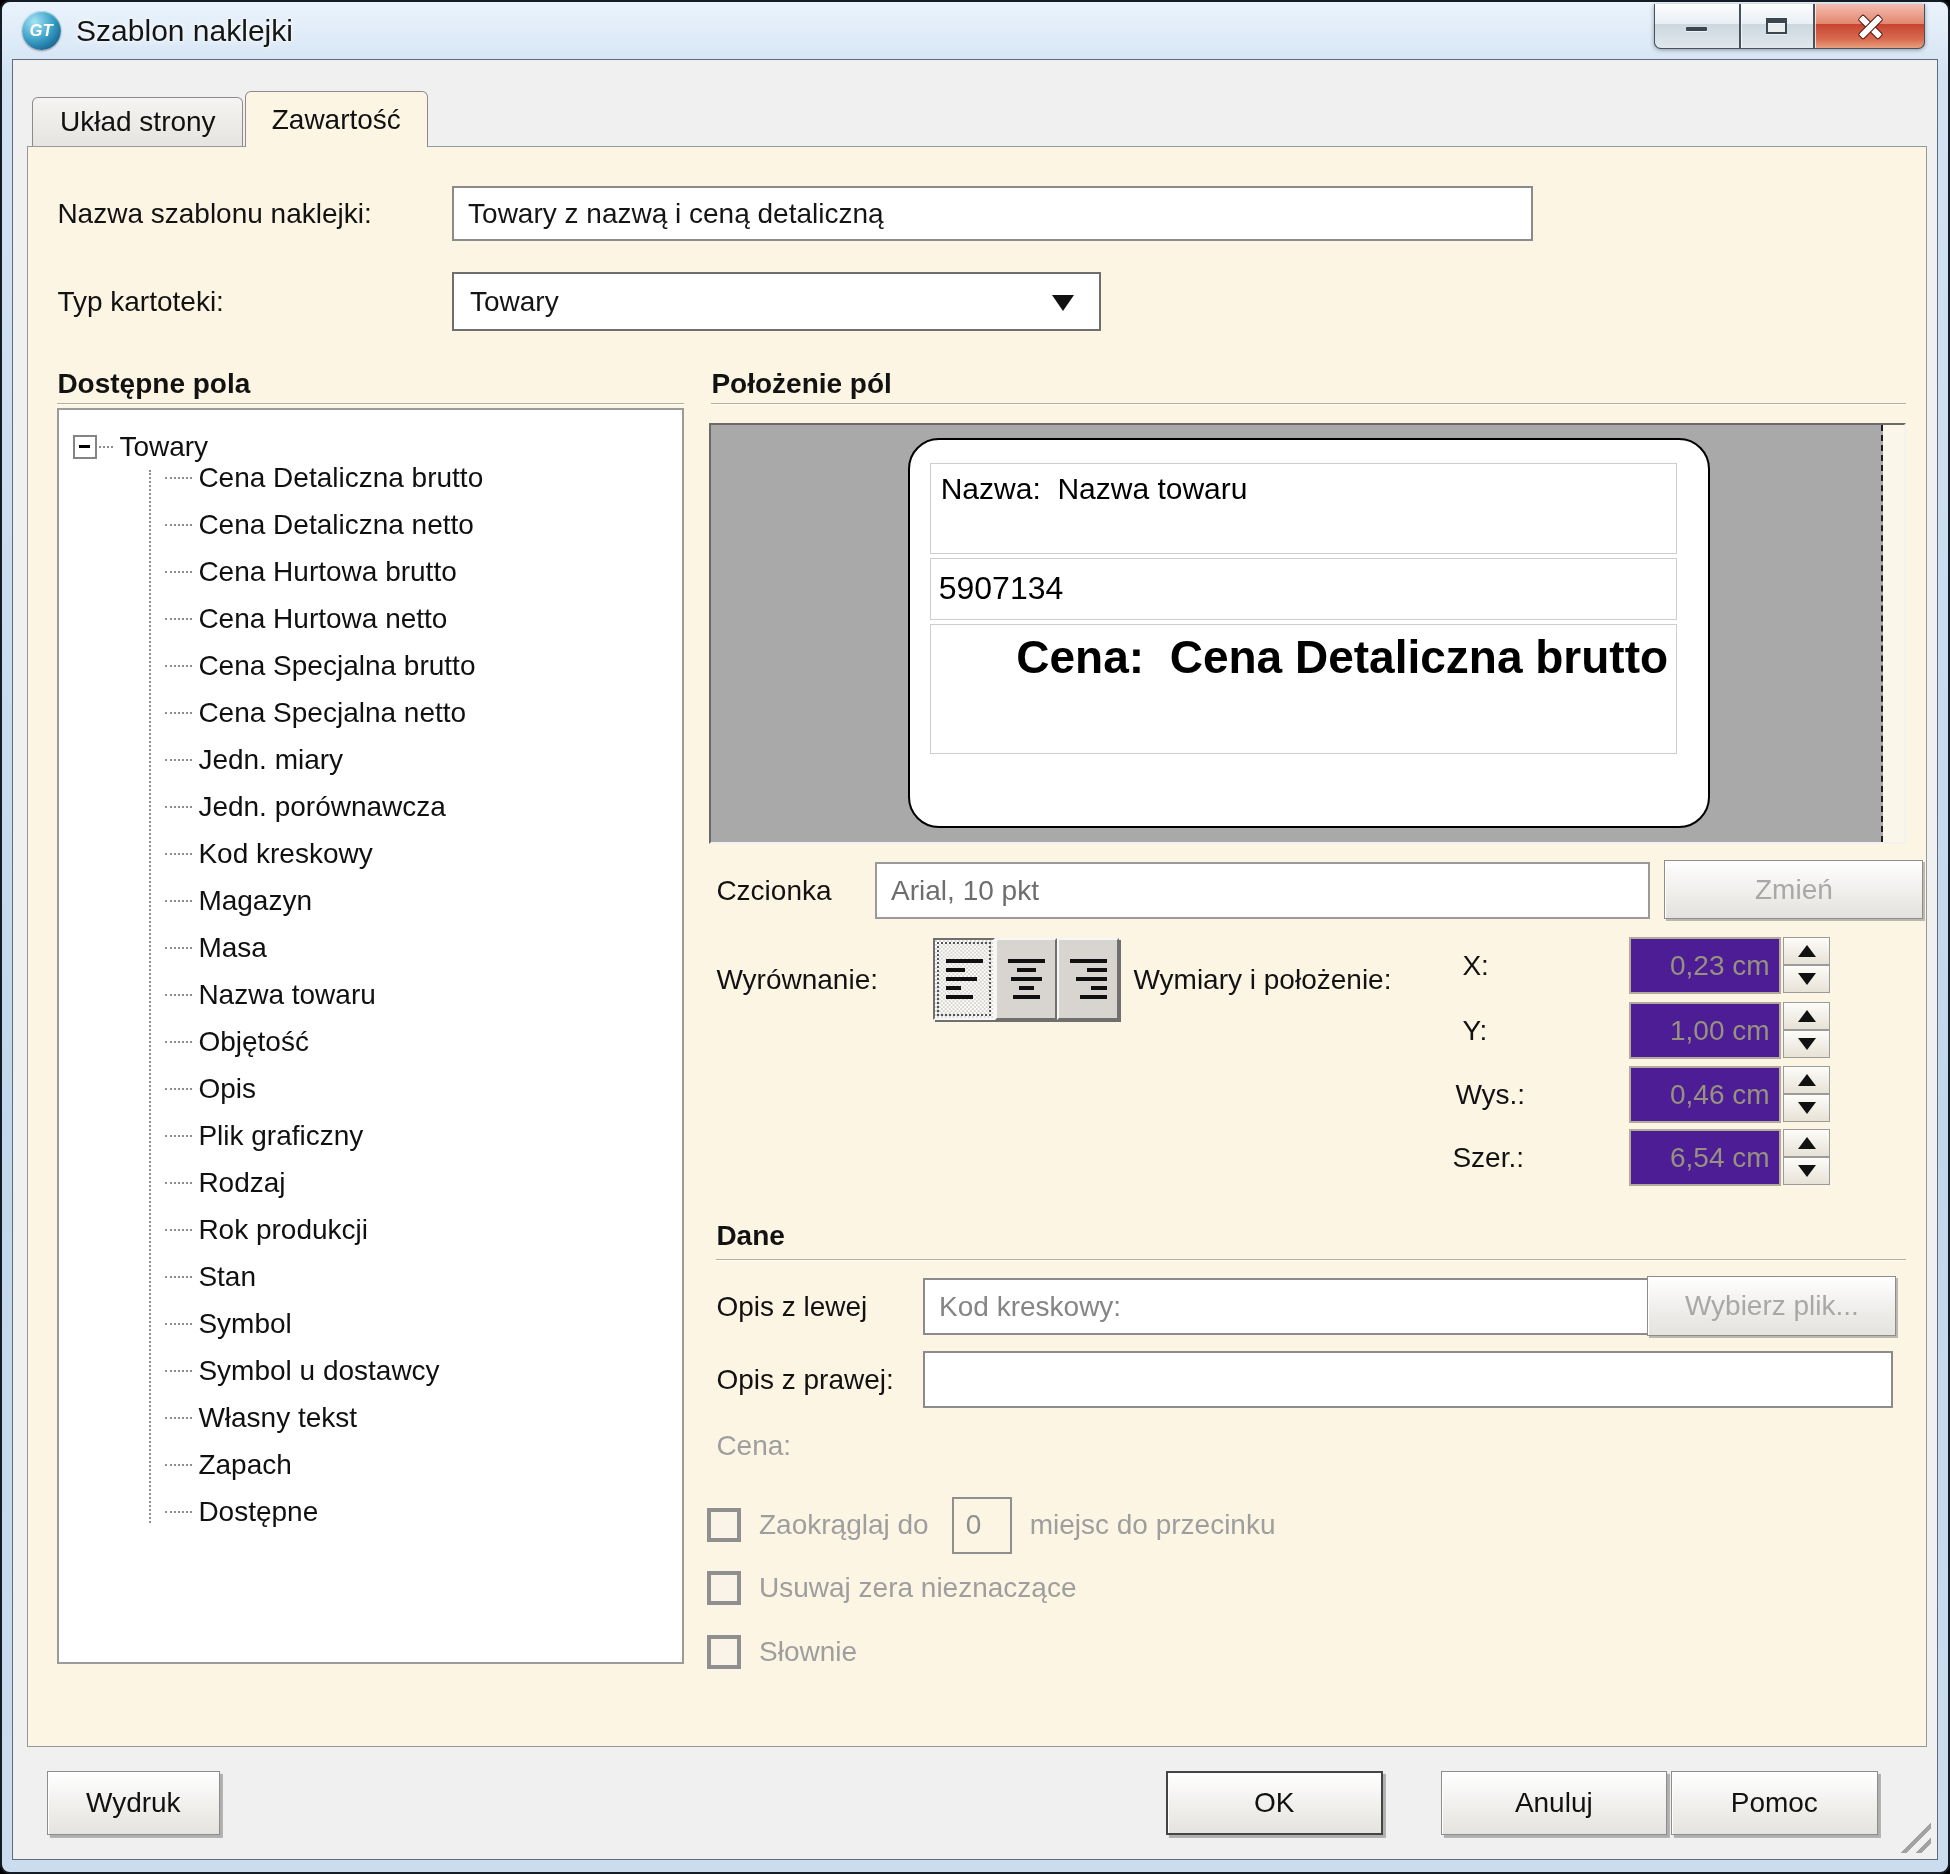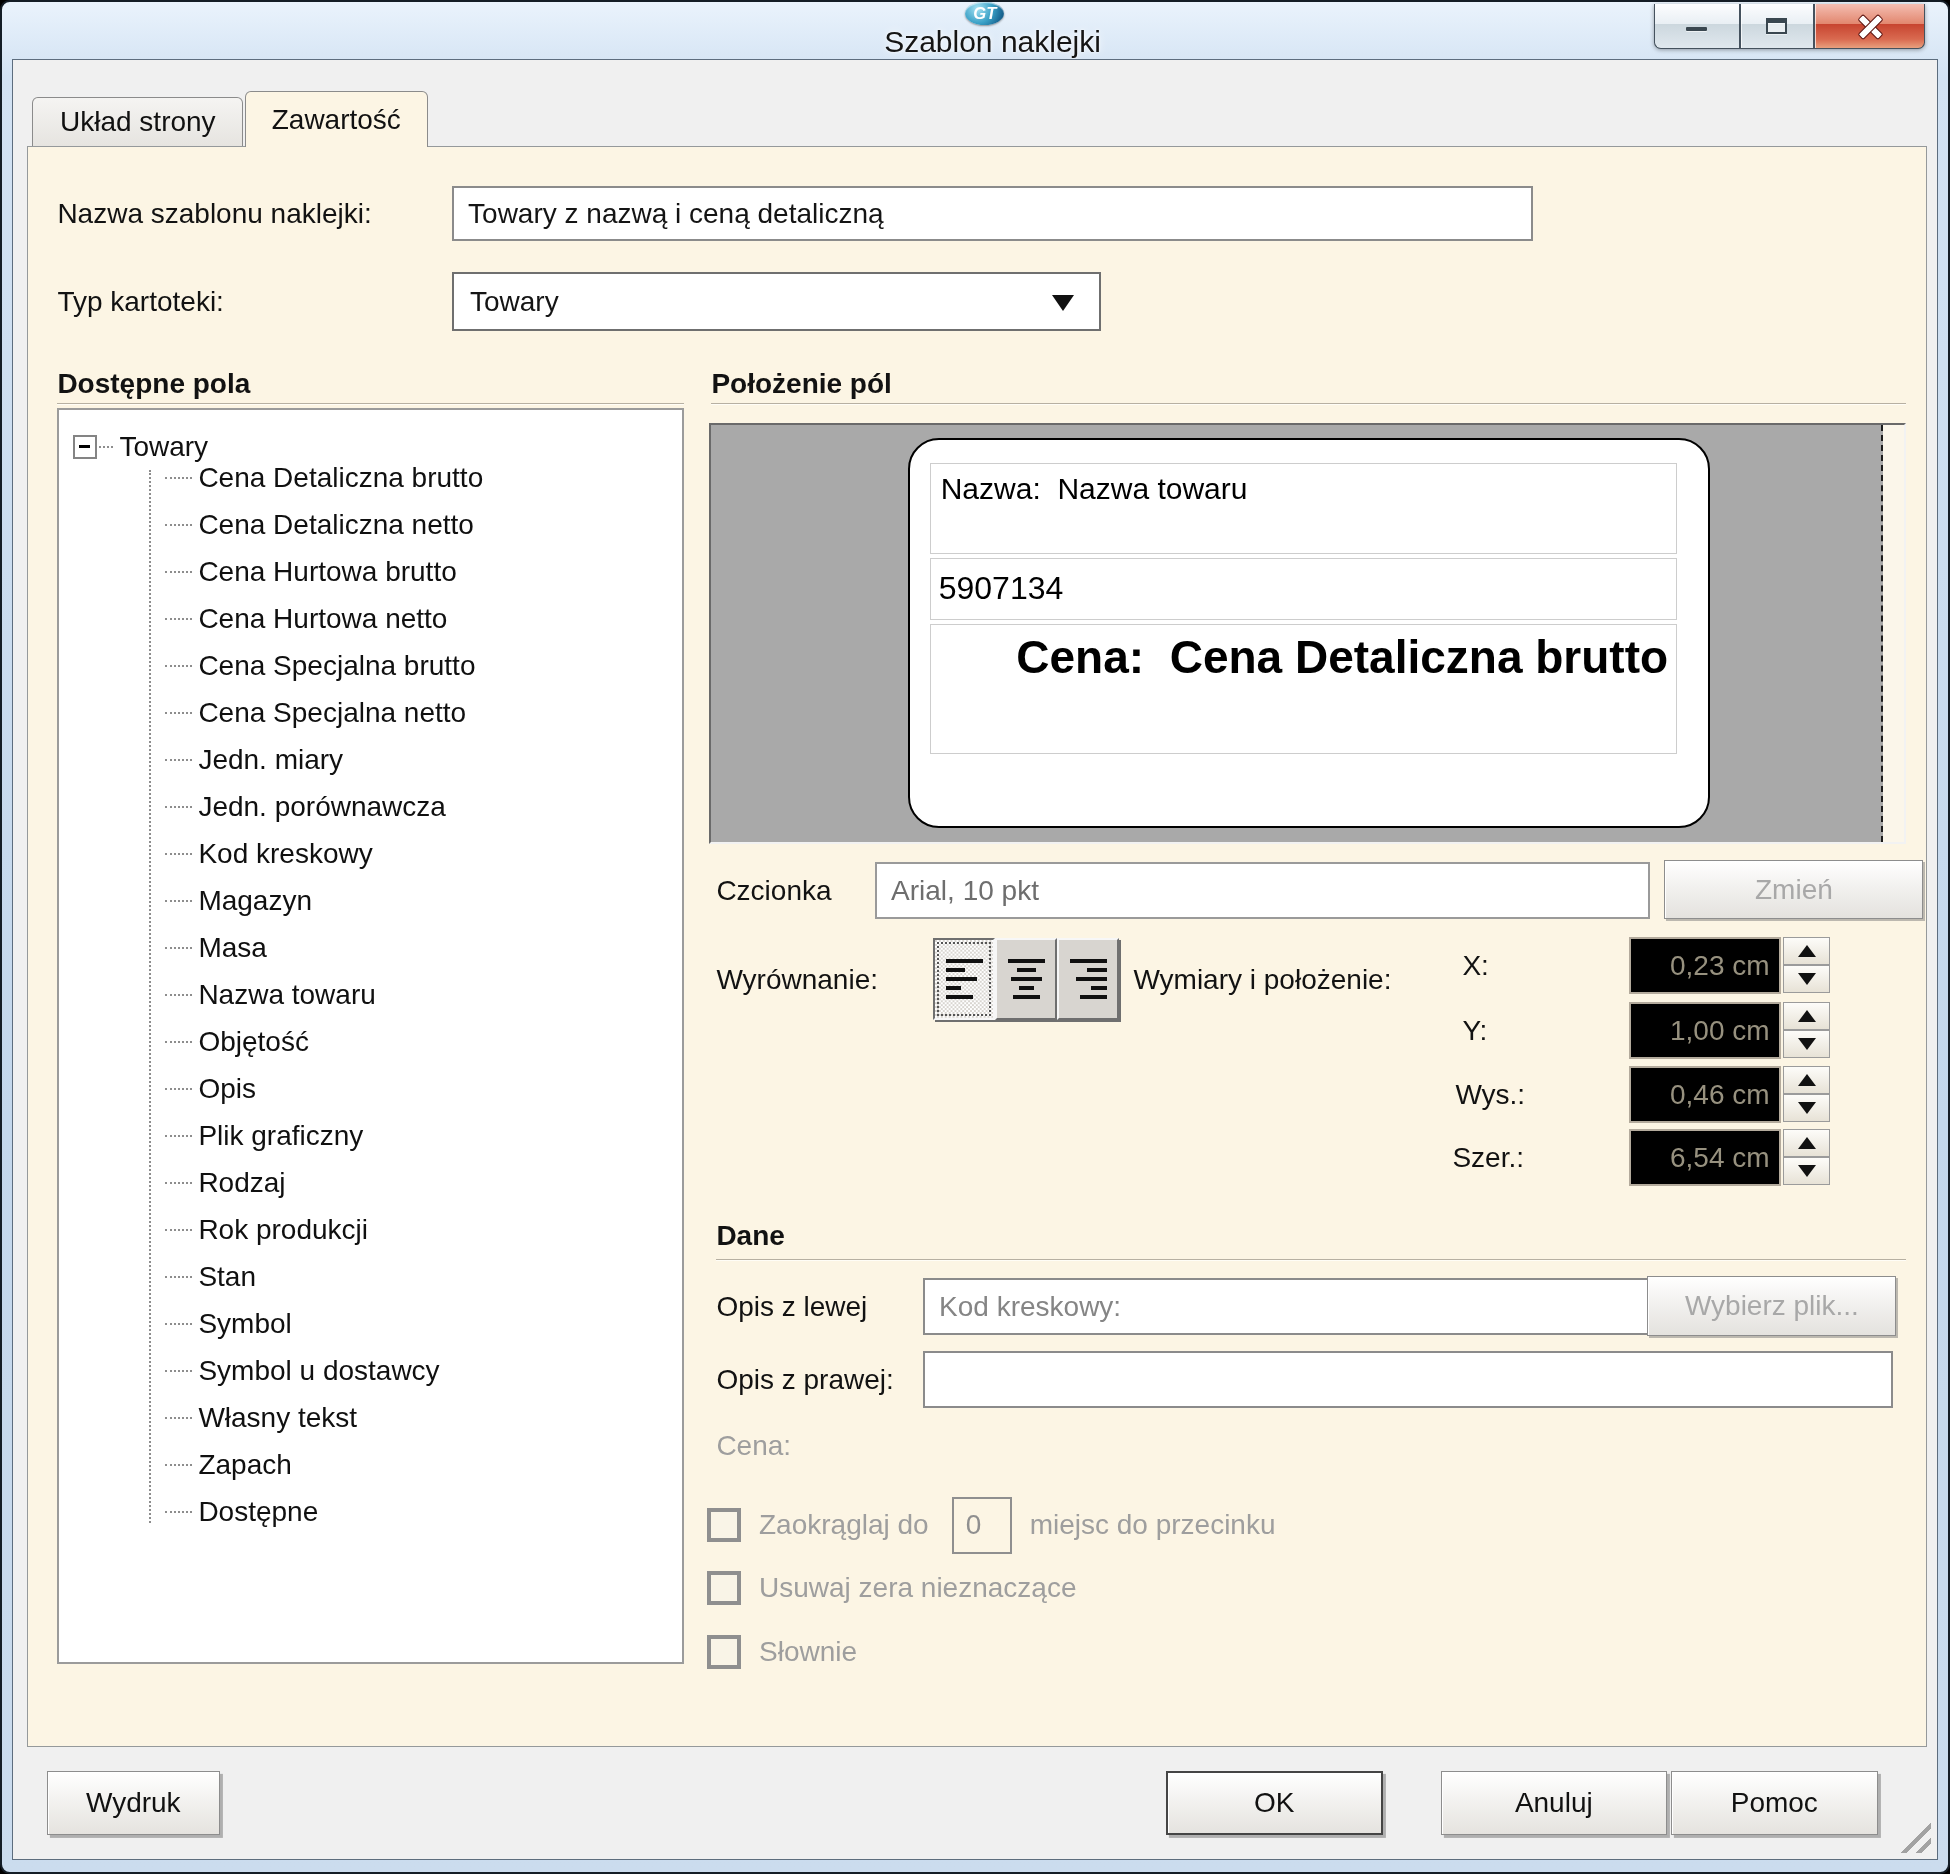--- a/index.html
+++ b/index.html
@@ -11,7 +11,7 @@
     background:linear-gradient(180deg,#eaf3fc 0%,#d2e2f3 4%,#c3d7ec 60%,#cbdcee 100%);
     border:2px solid #141d26; border-radius:9.8px; }
   .titlebar { position:absolute; left:0; top:0; right:0; height:57px;
-    display:flex; align-items:center; padding-left:19.5px; border-radius:7.8px 7.8px 0 0;flex-direction:column; }
+    display:flex; align-items:center; padding-left:19.5px; border-radius:7.8px 7.8px 0 0; }
   .app-icon { width:39px; height:39px; border-radius:50%;
     background:radial-gradient(circle at 32% 28%, #a6e3f4, #3aa0c6 48%, #16628f 82%, #0d4a70);
     color:#fff; font-weight:bold; font-style:italic; font-size:16.6px;

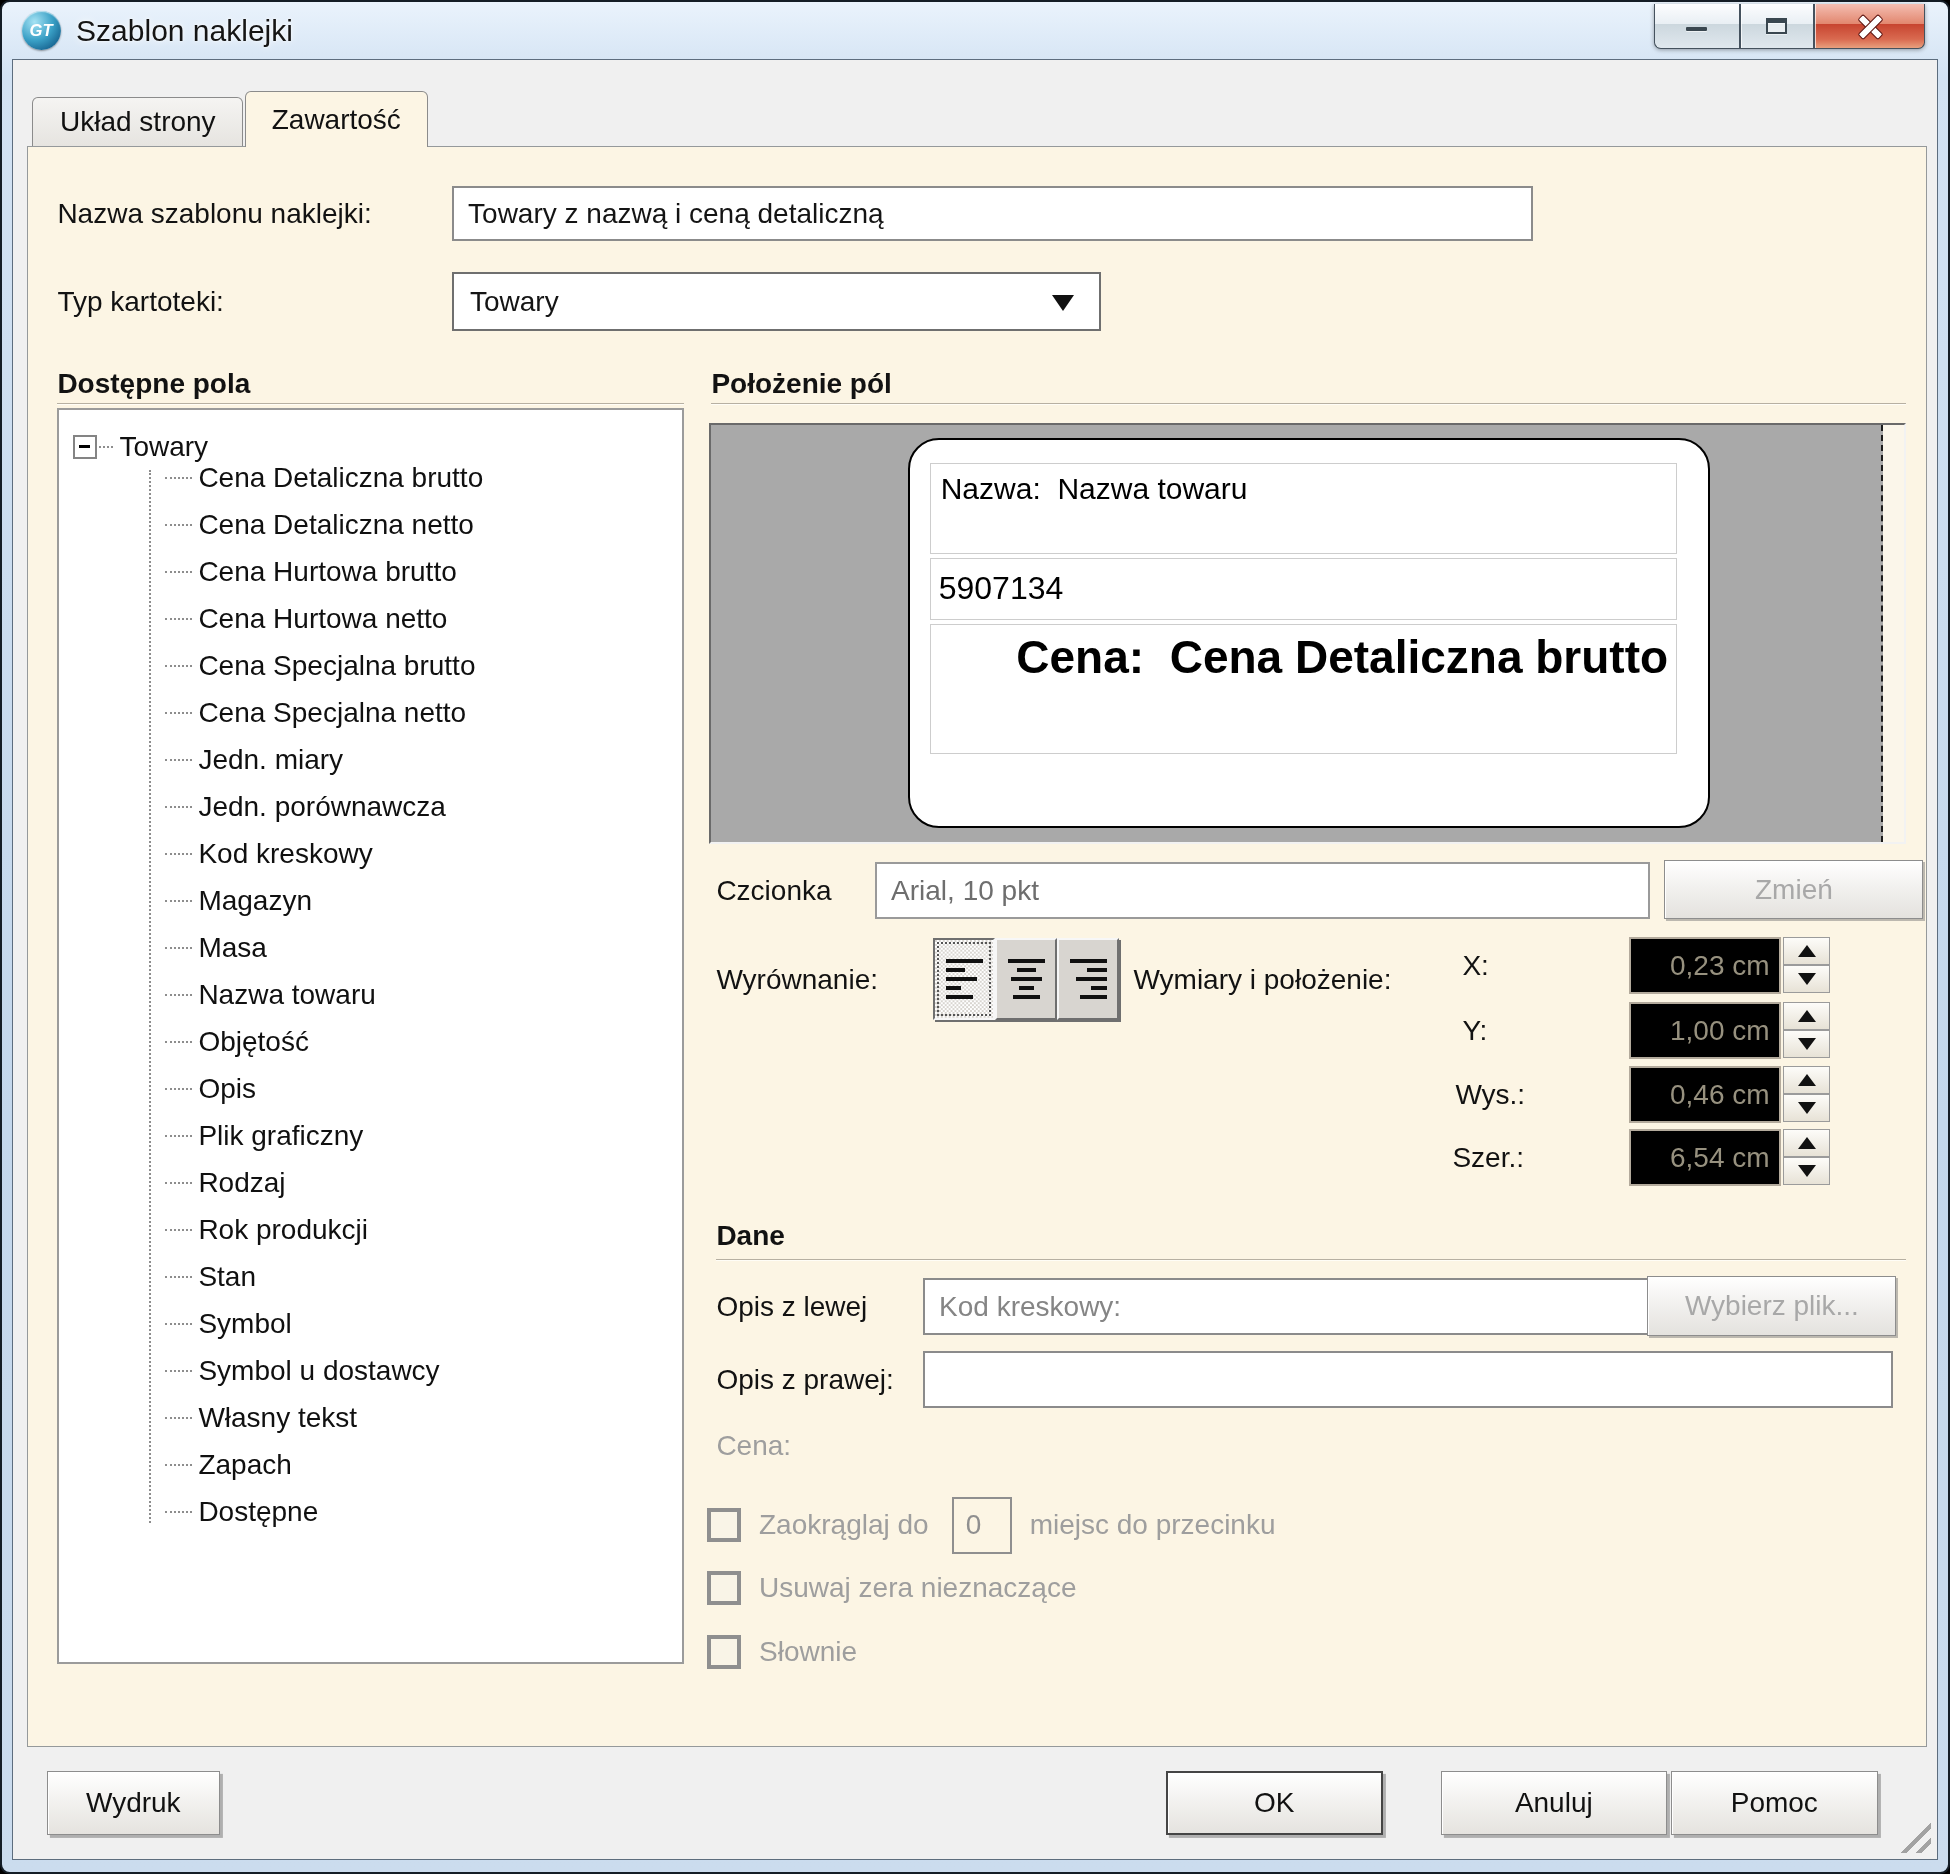--- a/index.html
+++ b/index.html
@@ -125,7 +125,7 @@
   .w1{width:37px;} .w2{width:19.5px;} .w3{width:31px;} .w4{width:15.6px;} .w5{width:27px;}
 
   
-  .spin-field { position:absolute; width:152px; height:57px; background:#000000;
+  .spin-field { position:absolute; width:152px; height:57px; background:#4c1d95;
     border:2px solid #b3aa9c; font-size:28px; color:#97917f; display:flex; align-items:center;
     justify-content:flex-end; padding-right:9.8px; }
   .spin-btns { position:absolute; width:47px; height:57px; }

